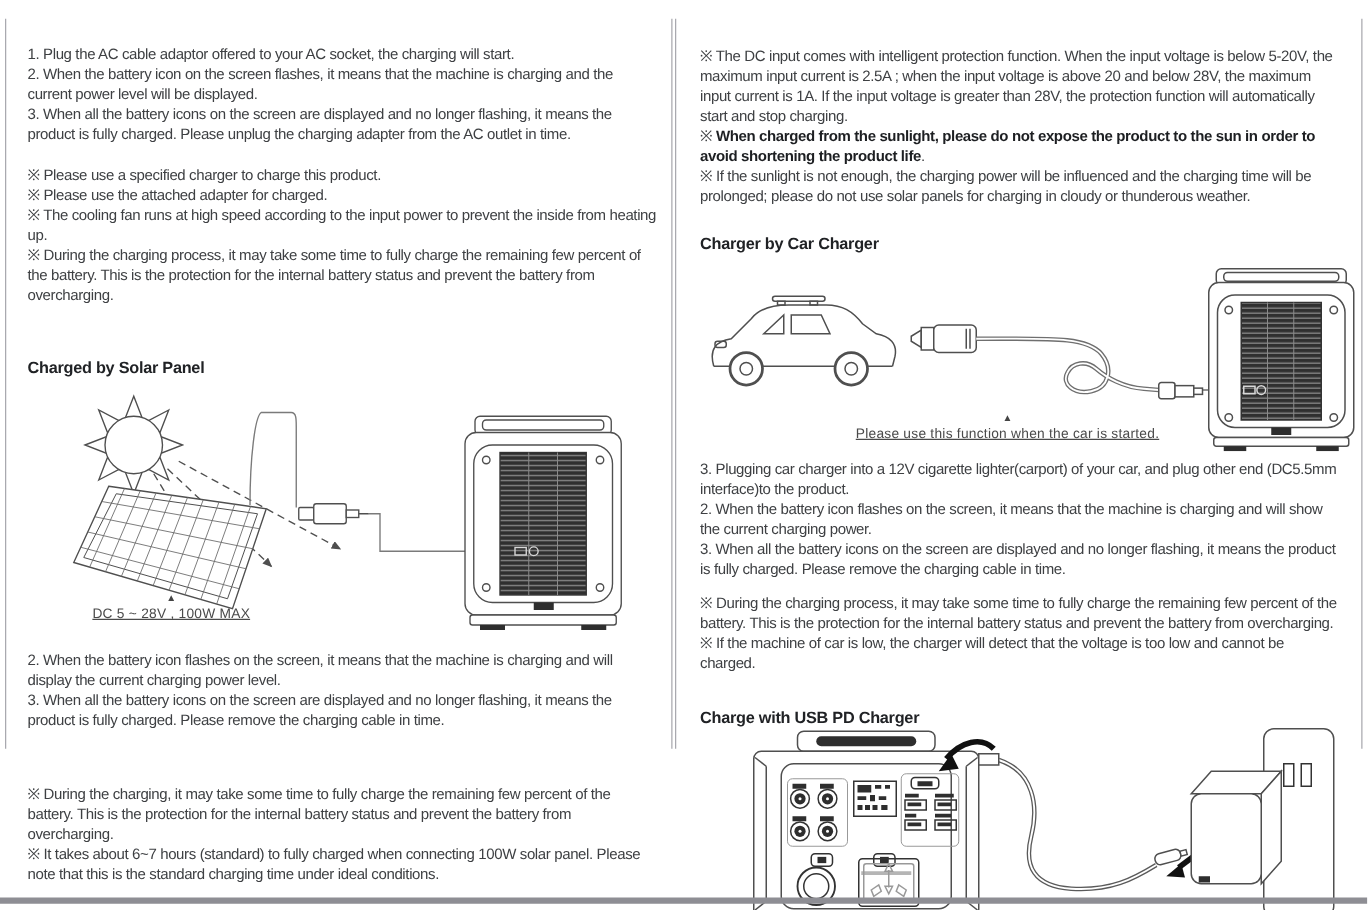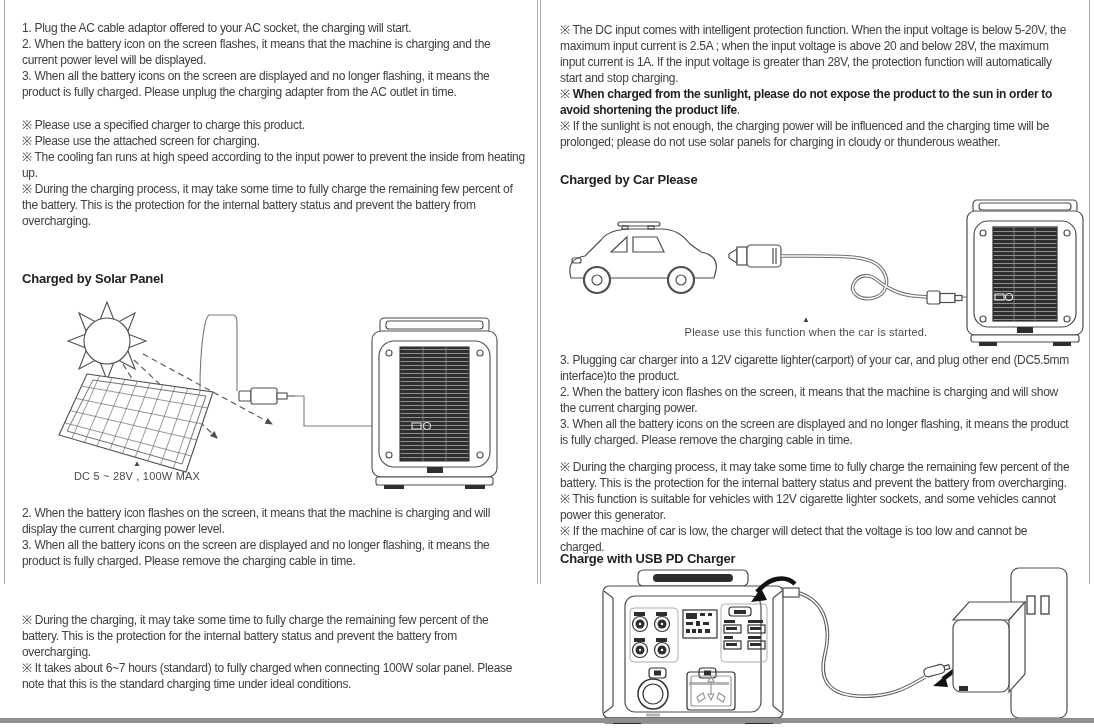--- a/index.html
+++ b/index.html
@@ -5,7 +5,7 @@
   html,body{margin:0;padding:0;background:#fff;}
   .sheet{position:relative;width:1094px;height:728px;background:#fff;overflow:hidden;
          font-family:"Liberation Sans",sans-serif;}
-  .page{position:absolute;top:0;height:584px;background:#fff;box-sizing:border-box;}
+  .page{position:absolute;top:15px;height:584px;background:#fff;box-sizing:border-box;}
   .pl{left:4px;width:534px;border-left:1.5px solid #a9a9af;border-right:1.5px solid #a9a9af;}
   .pr{left:540px;width:550px;border-left:1.5px solid #a9a9af;border-right:1.5px solid #a9a9af;}
   .blk{position:absolute;}

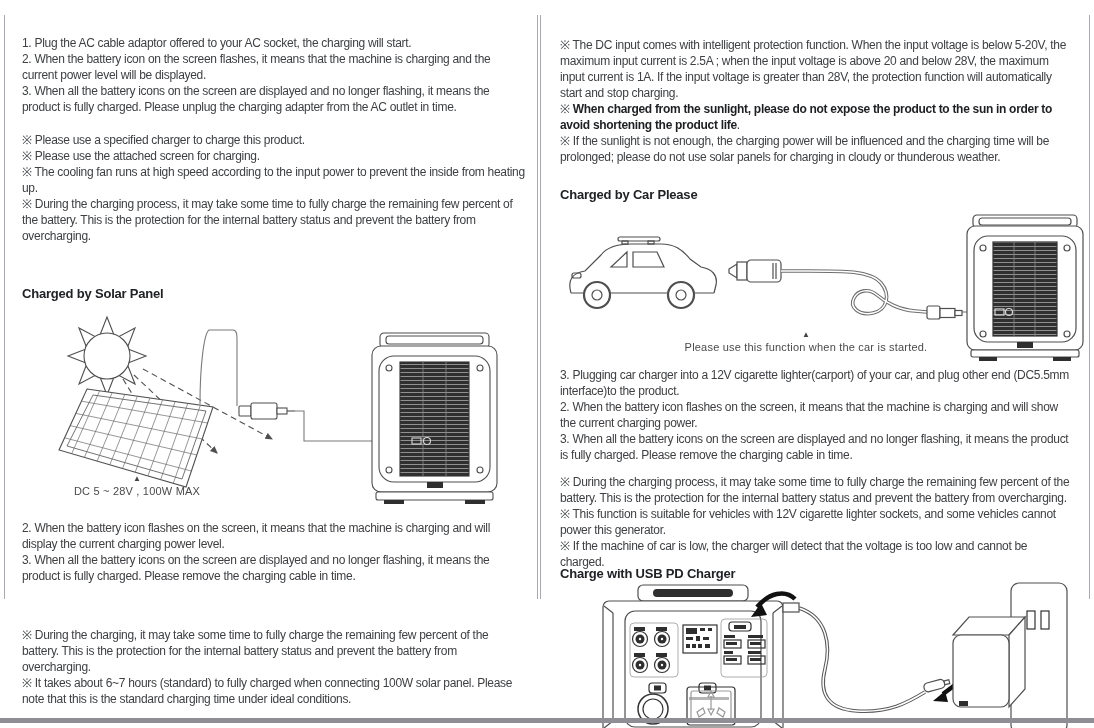--- a/index.html
+++ b/index.html
@@ -33,7 +33,7 @@
 
     <div class="blk" style="left:17px;top:117px;width:505px">
       <div class="t">※ Please use a specified charger to charge this product.</div>
-      <div class="t">※ Please use the attached screen for charging.</div>
+      <div class="t">※ Please use the attached adapter for charged.</div>
       <div class="t">※ The cooling fan runs at high speed according to the input power to prevent the inside from heating up.</div>
       <div class="t">※ During the charging process, it may take some time to fully charge the remaining few percent of the battery. This is the protection for the internal battery status and prevent the battery from overcharging.</div>
     </div>

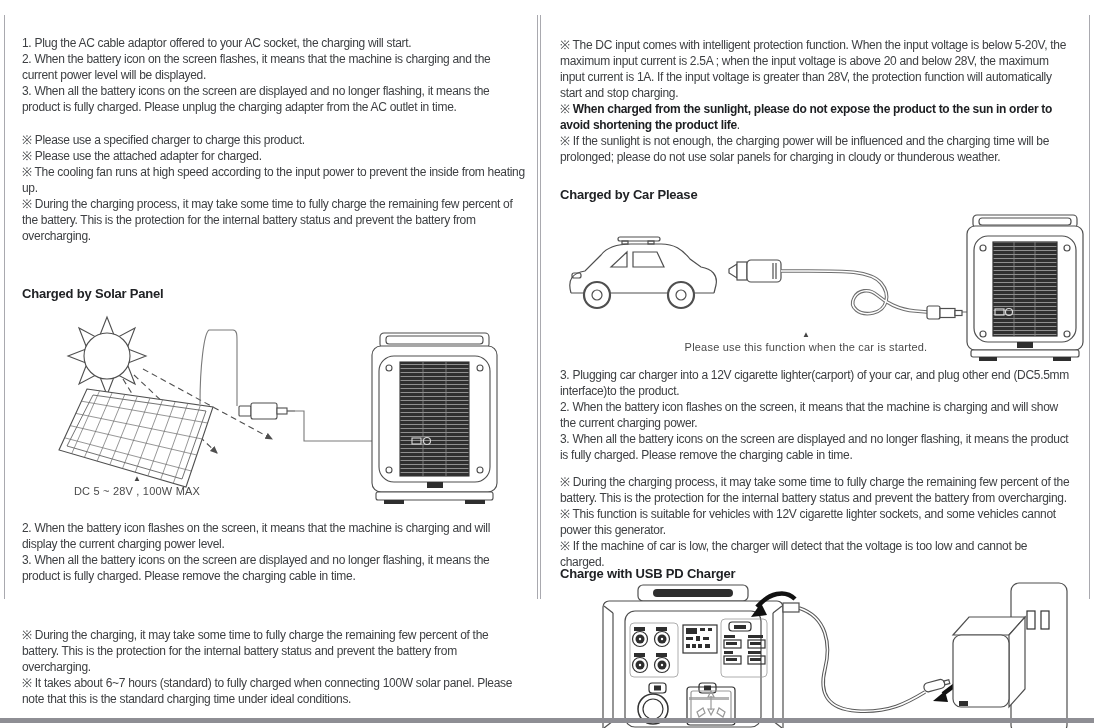--- a/index.html
+++ b/index.html
@@ -144,7 +144,7 @@
       <div class="t">※ If the sunlight is not enough, the charging power will be influenced and the charging time will be prolonged; please do not use solar panels for charging in cloudy or thunderous weather.</div>
     </div>
 
-    <div class="blk h" style="left:19px;top:172px">Charged by Car Please</div>
+    <div class="blk h" style="left:19px;top:172px">Charger by Car Charger</div>
 
     <svg class="ill" style="left:8px;top:196px" width="535" height="150" viewBox="0 0 535 150">
       <defs>

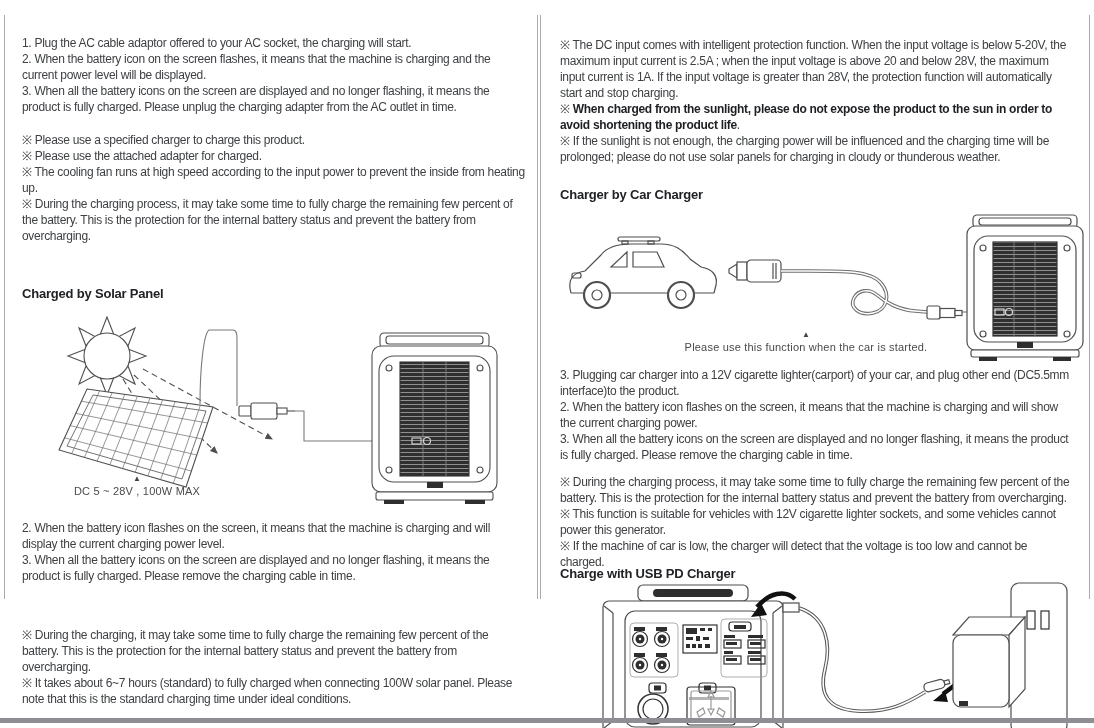--- a/index.html
+++ b/index.html
@@ -15,7 +15,7 @@
   .ill{position:absolute;}
   .cap{position:absolute;display:flex;flex-direction:column;align-items:center;}
   .tri{font-size:8px;color:#444;line-height:1;}
-  .capt{font-size:11px;color:#4a4a4a;letter-spacing:0.2px;margin-top:2px;white-space:nowrap;}
+  .capt{font-size:11px;color:#4a4a4a;letter-spacing:0.2px;margin-top:2px;white-space:nowrap;text-decoration:underline;}
   .bottom-edge{position:absolute;left:0;top:718px;width:1094px;height:5px;background:#8e8e94;}
 </style>
 </head>

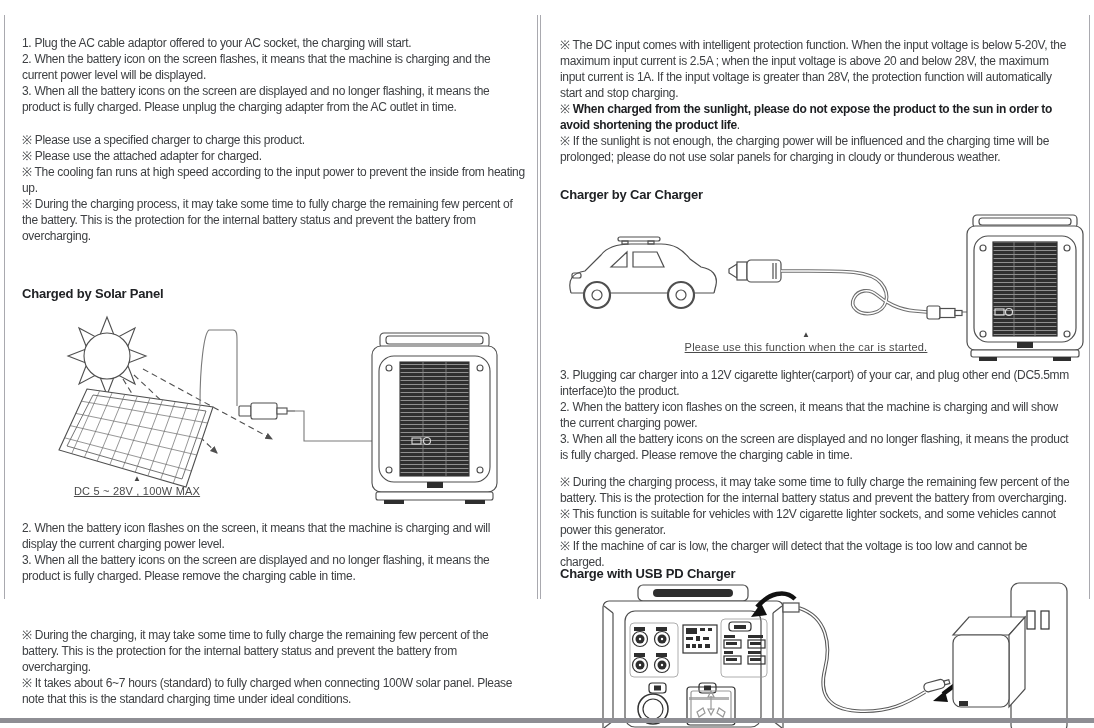--- a/index.html
+++ b/index.html
@@ -220,7 +220,6 @@
 
     <div class="blk" style="left:19px;top:459px;width:514px">
       <div class="t">※ During the charging process, it may take some time to fully charge the remaining few percent of the battery. This is the protection for the internal battery status and prevent the battery from overcharging.</div>
-      <div class="t">※ This function is suitable for vehicles with 12V cigarette lighter sockets, and some vehicles cannot power this generator.</div>
       <div class="t">※ If the machine of car is low,  the charger will detect that the voltage is too low and cannot be charged.</div>
     </div>
 

